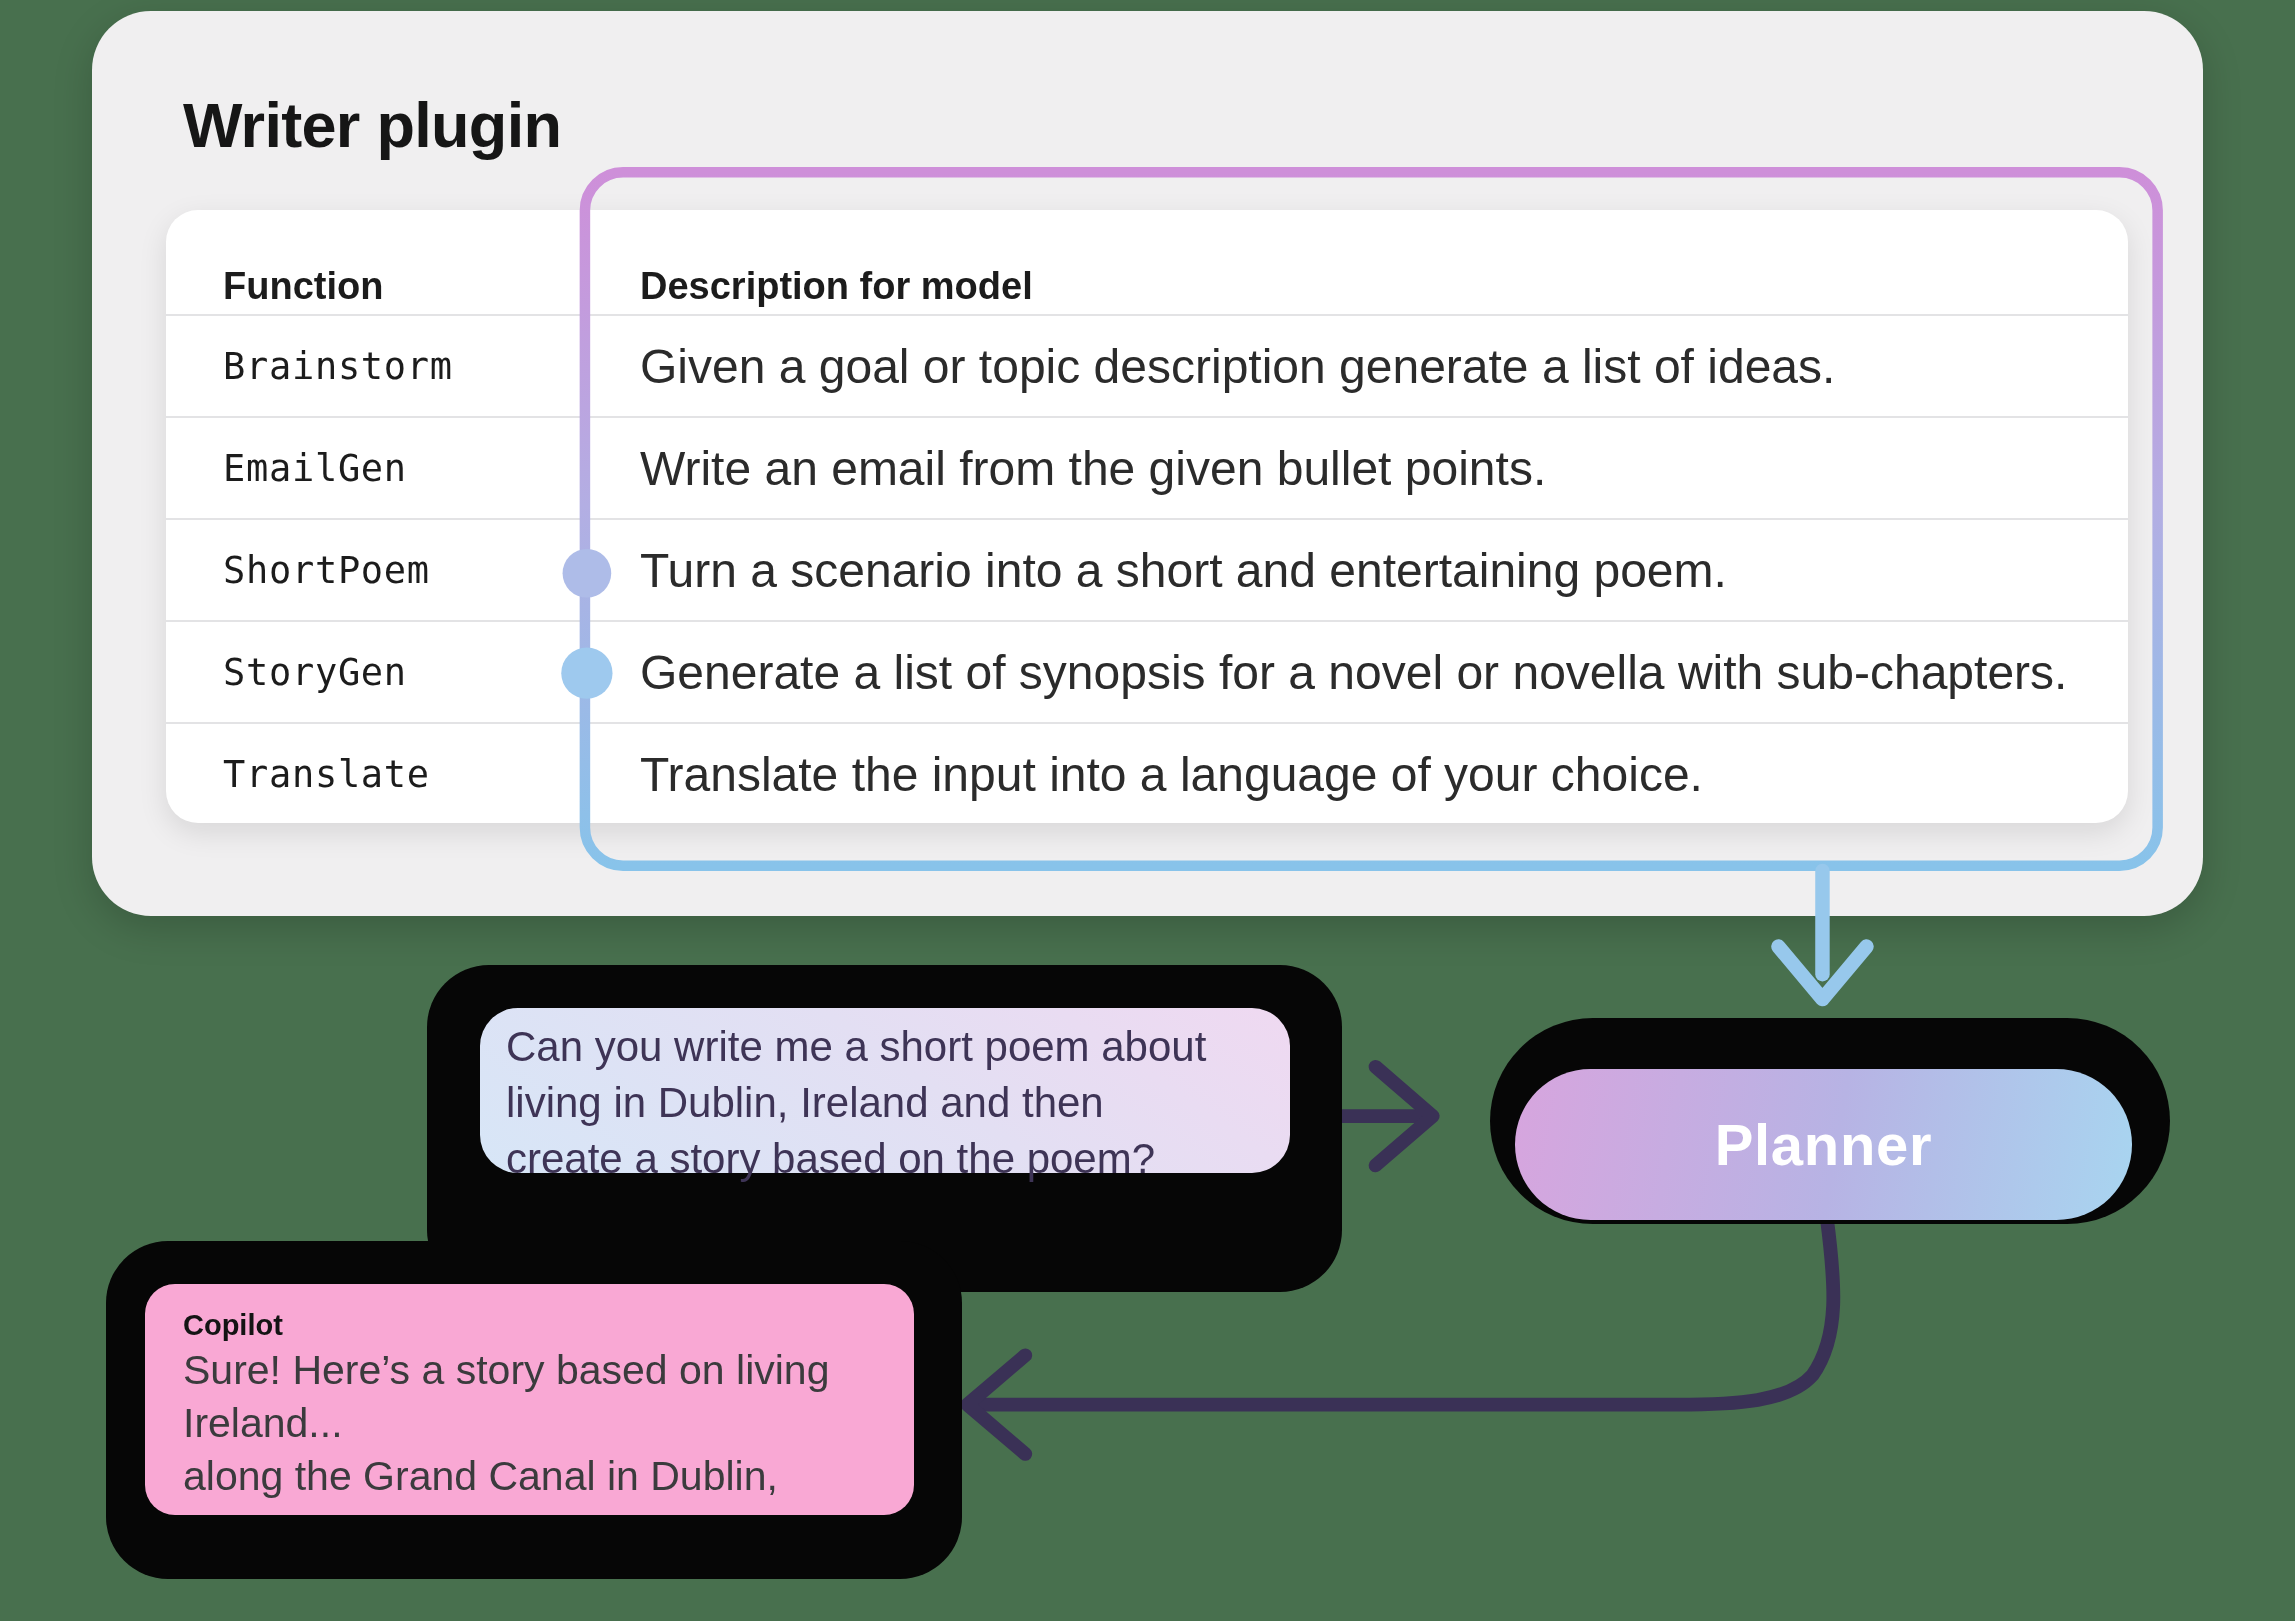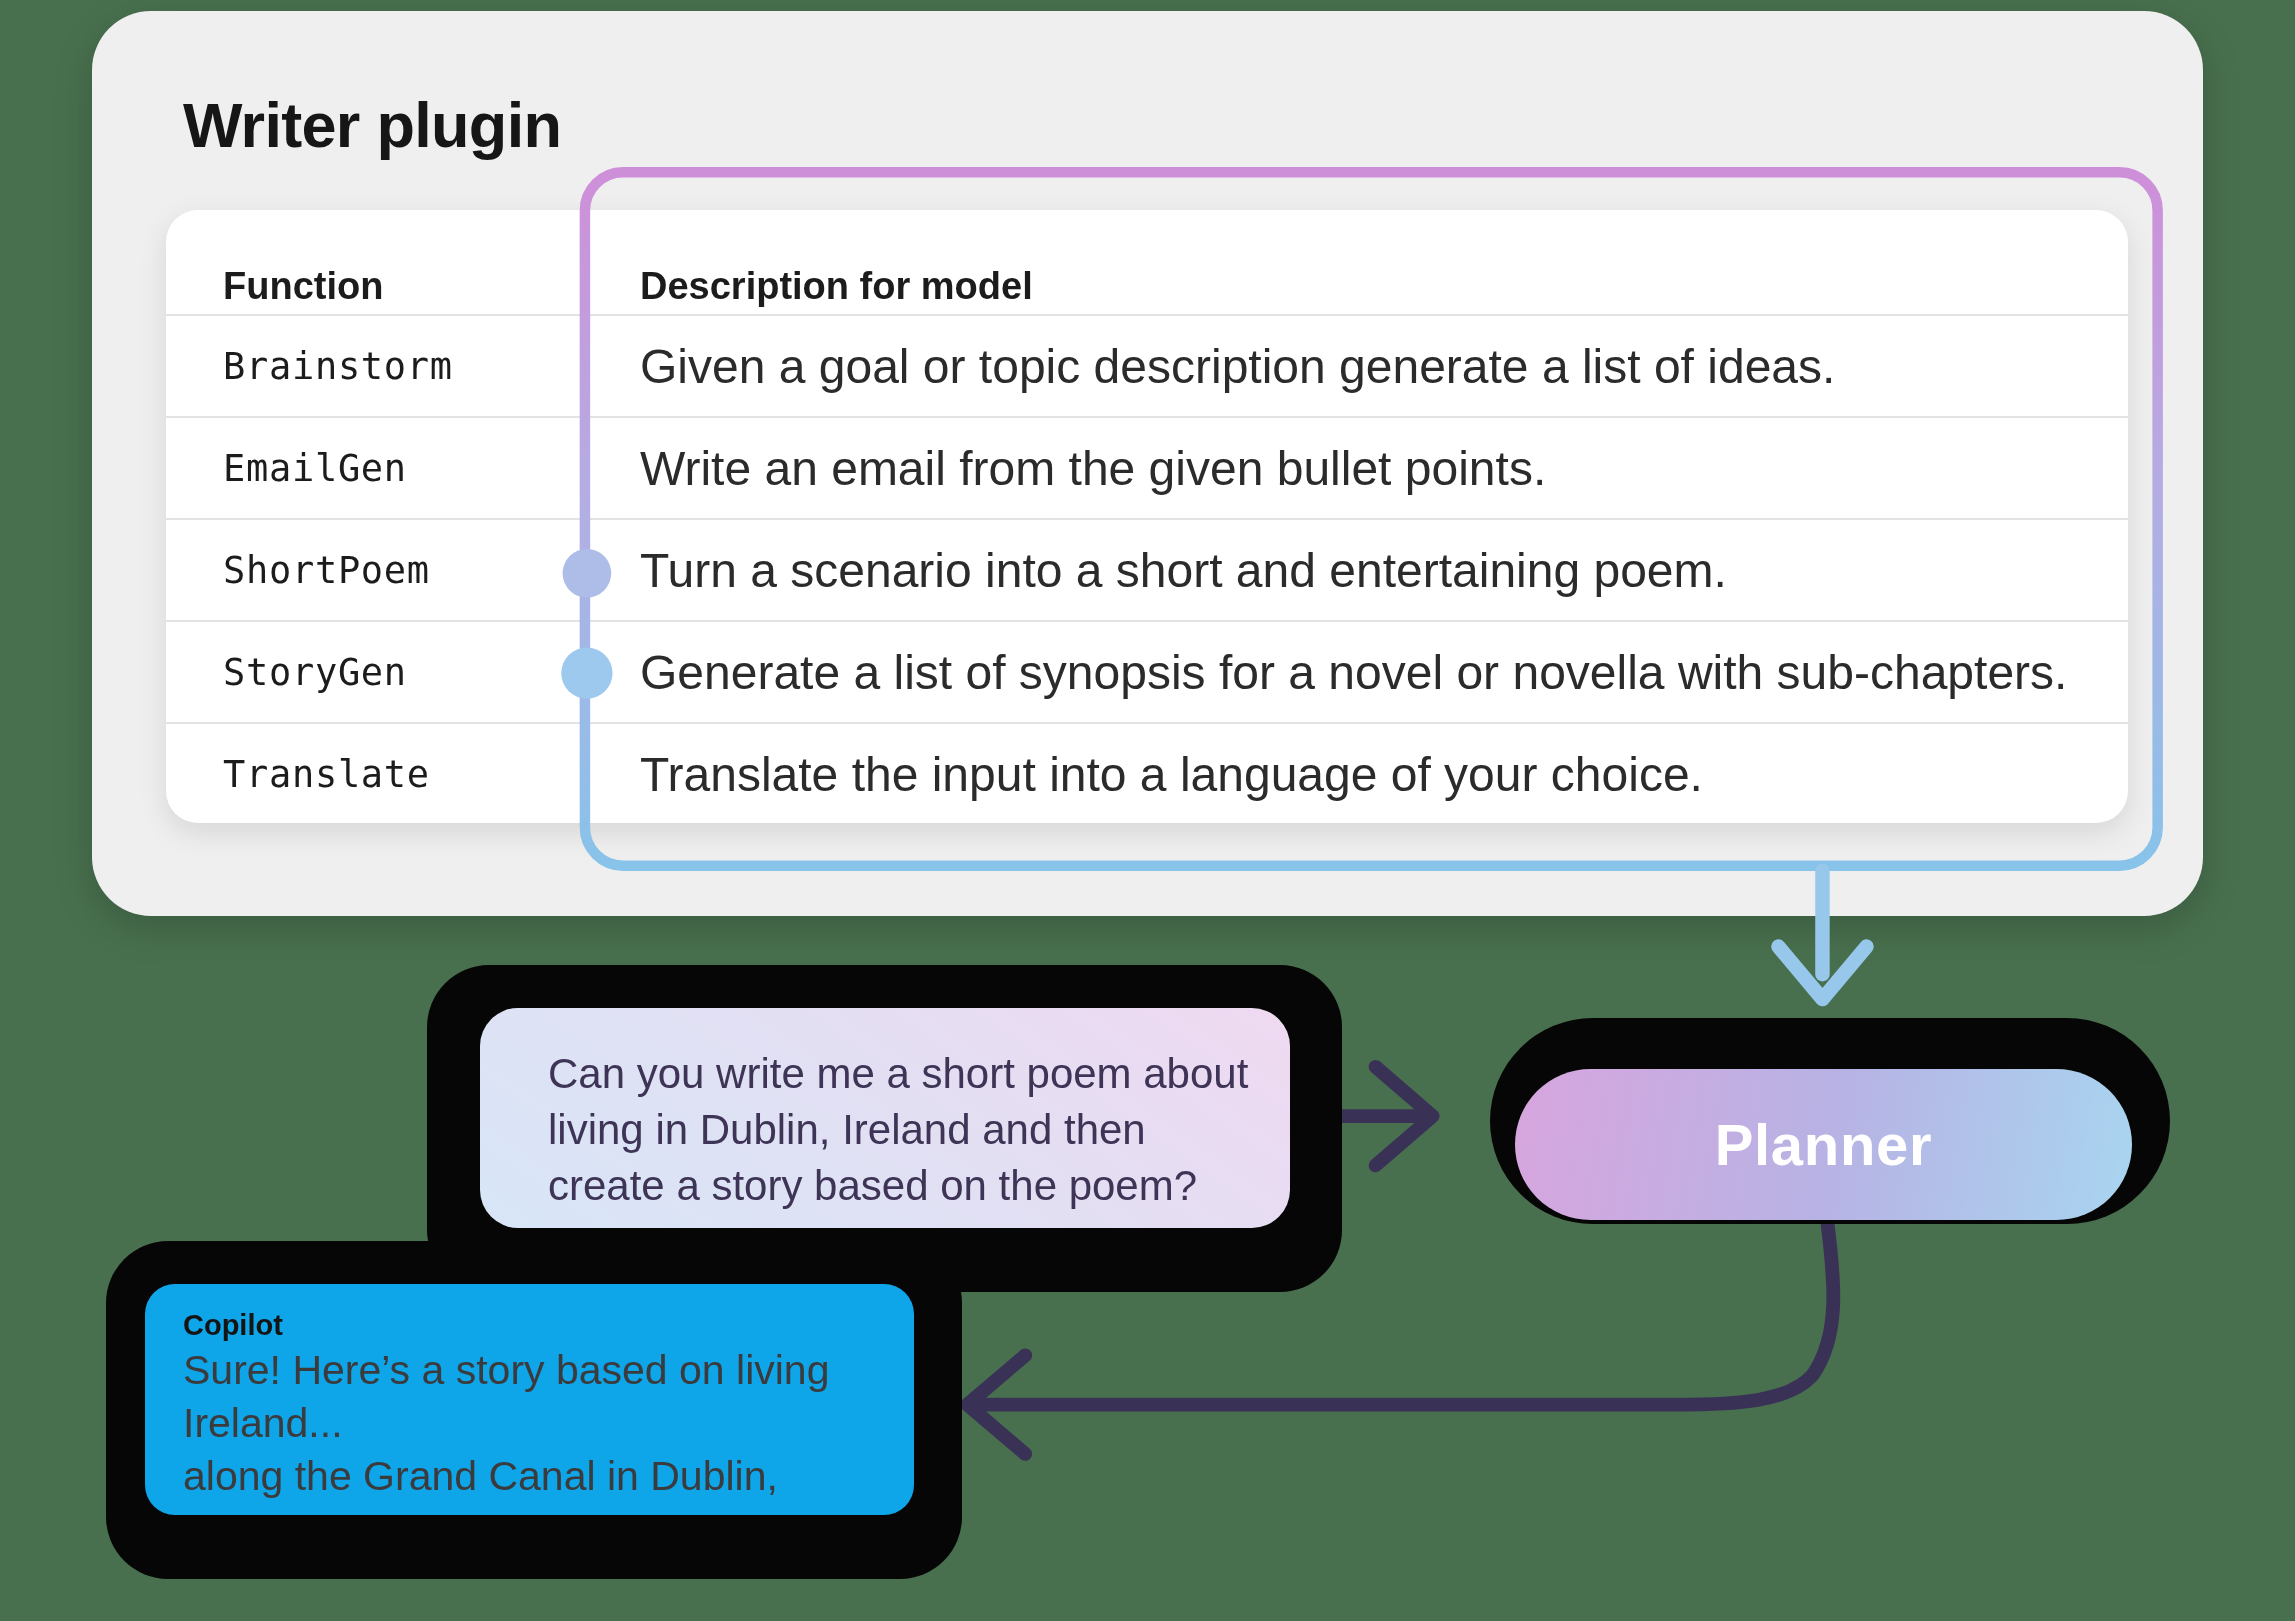--- a/index.html
+++ b/index.html
@@ -56,9 +56,9 @@
 
   
   .user-bubble{
-    left:480px;top:1008px;width:810px;height:220px;border-radius:38px;
+    left:480px;top:1008px;width:810px;height:165px;border-radius:38px;
     background:linear-gradient(35deg,#d7e6f7 0%,#e3dff3 55%,#efd9f1 100%);
-    box-sizing:border-box;padding:24px 39px 0 68px;
+    box-sizing:border-box;padding:24px 39px 0 26px;
     display:flex;flex-direction:column;justify-content:center;
   }
   .user-bubble .line{

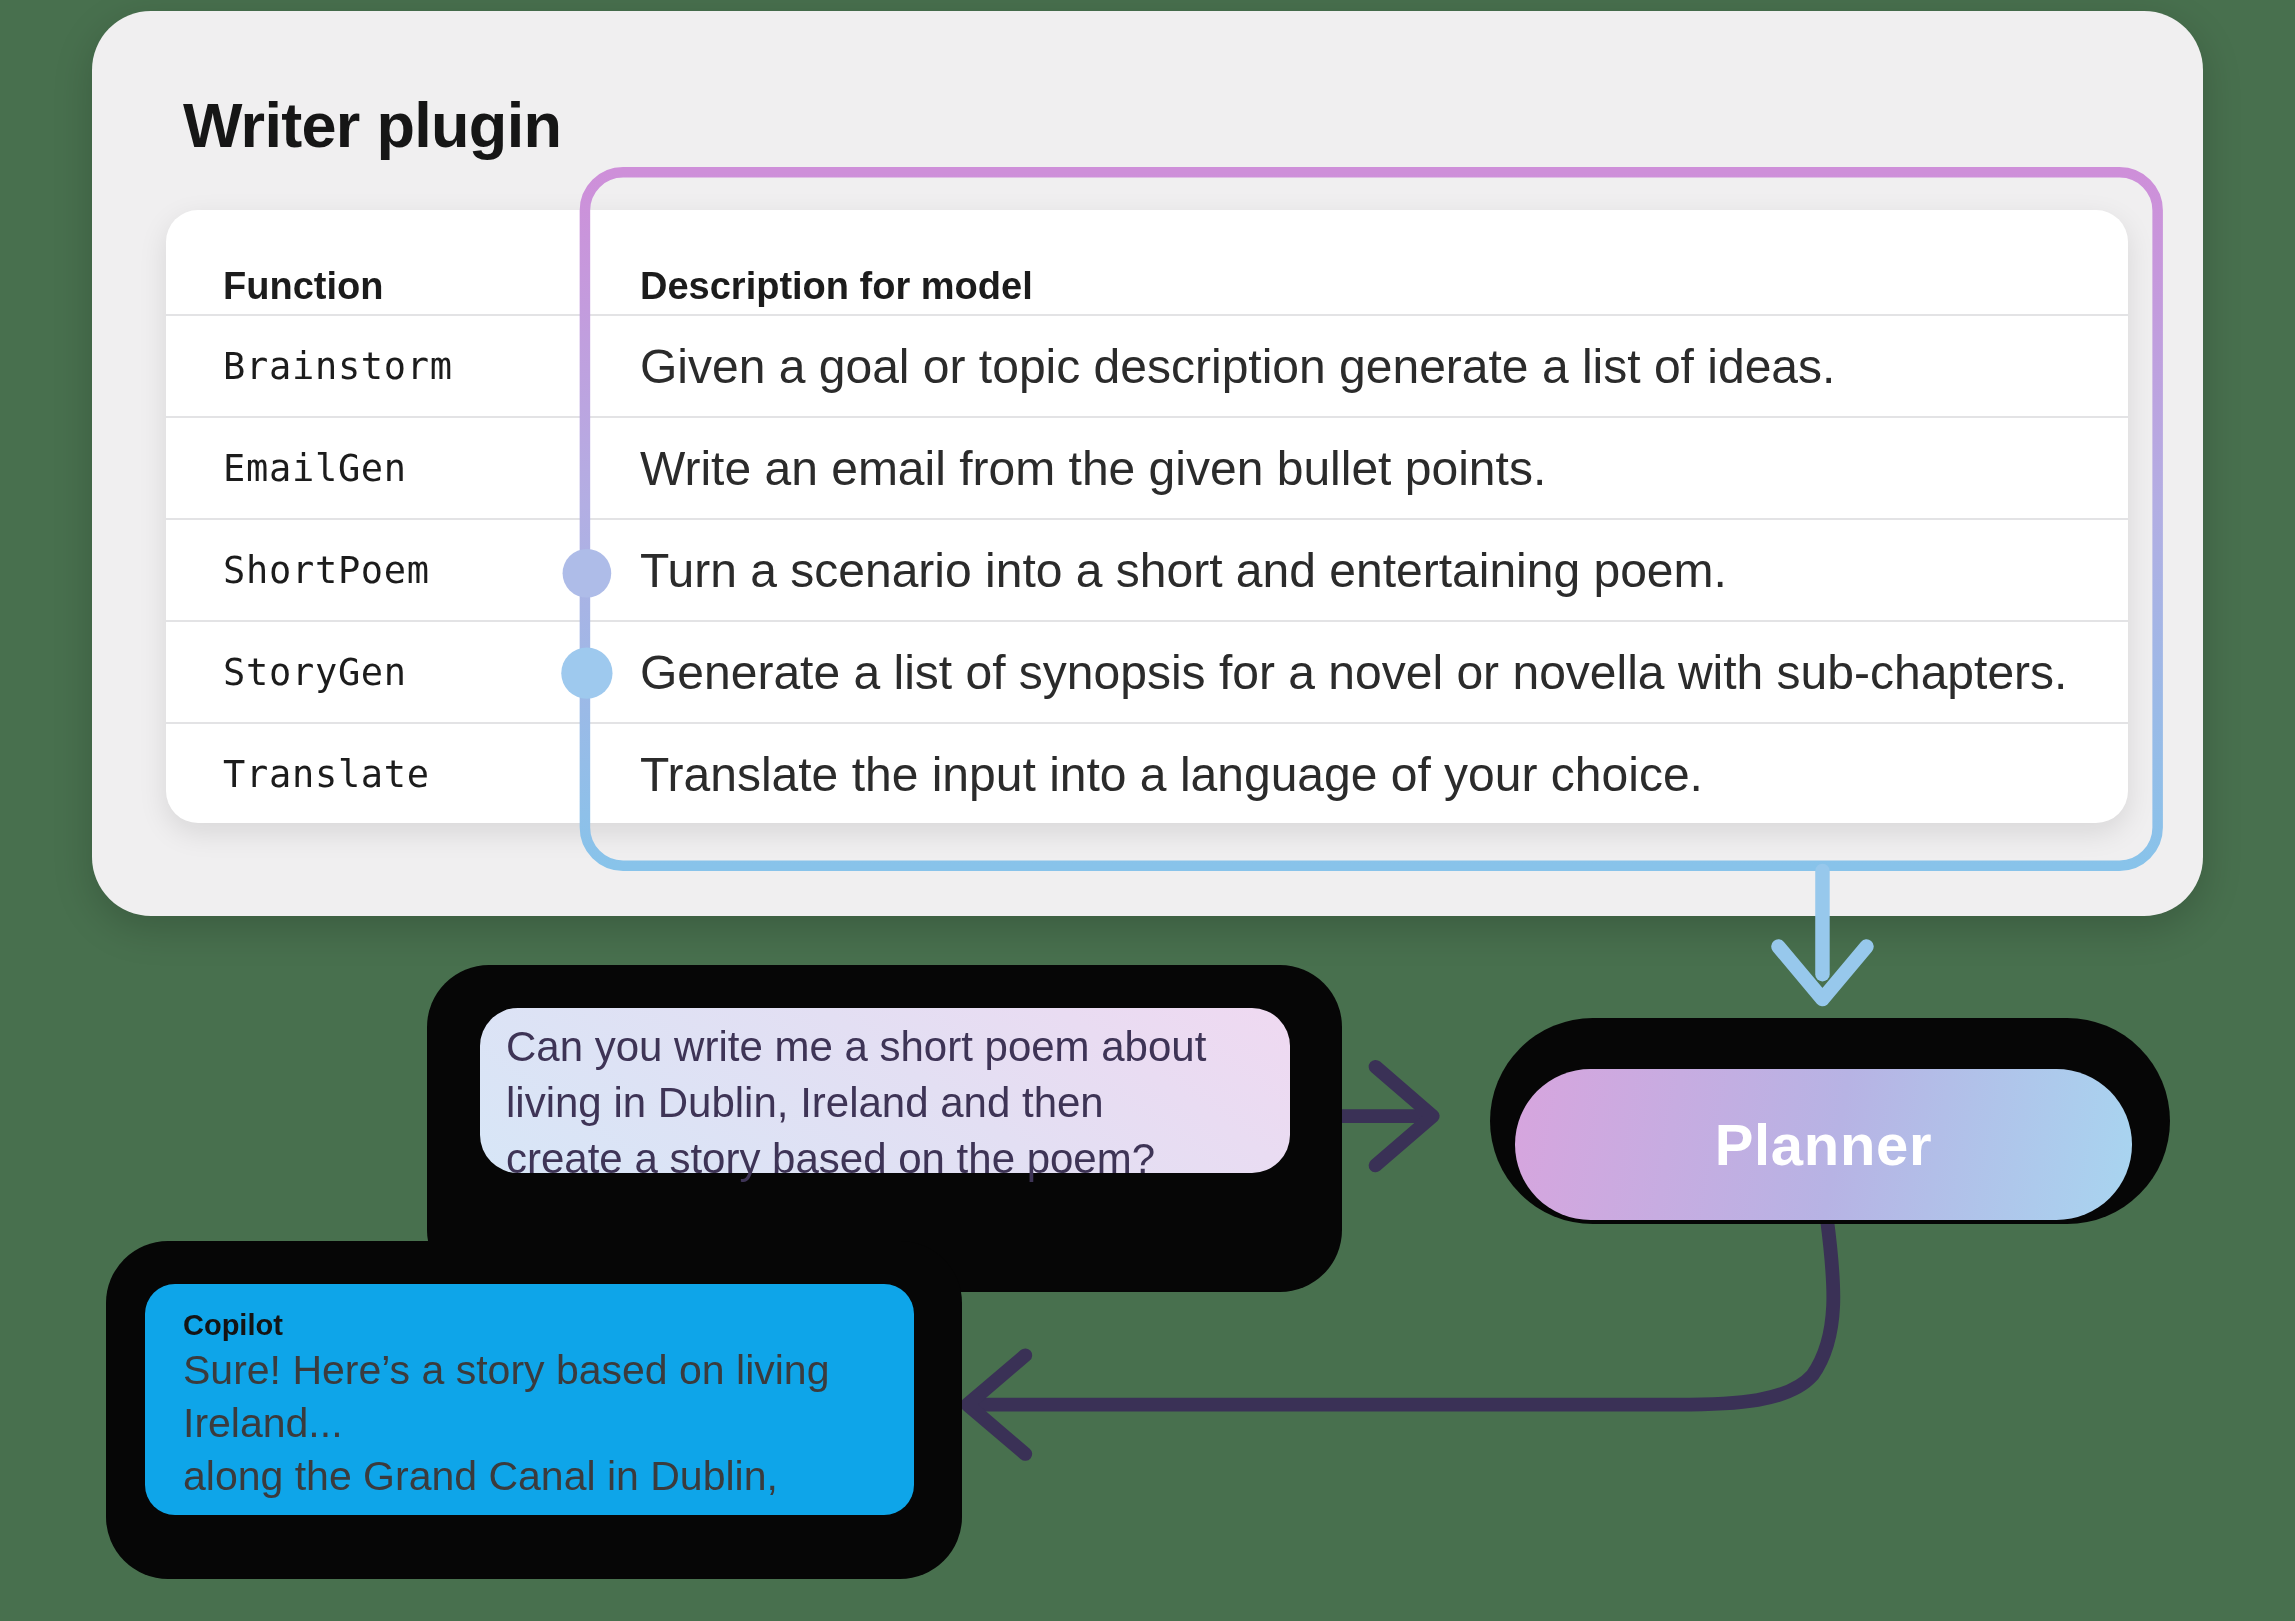--- a/index.html
+++ b/index.html
@@ -78,7 +78,7 @@
   
   .copilot-bubble{
     left:145px;top:1284px;width:769px;height:231px;border-radius:30px;
-    background:#0ea5e9;box-sizing:border-box;padding:22.4px 26px 0 38px;
+    background:#f9a8d4;box-sizing:border-box;padding:22.4px 26px 0 38px;
   }
   .copilot-bubble .sender{
     font-size:29px;font-weight:700;color:#141414;line-height:38px;

